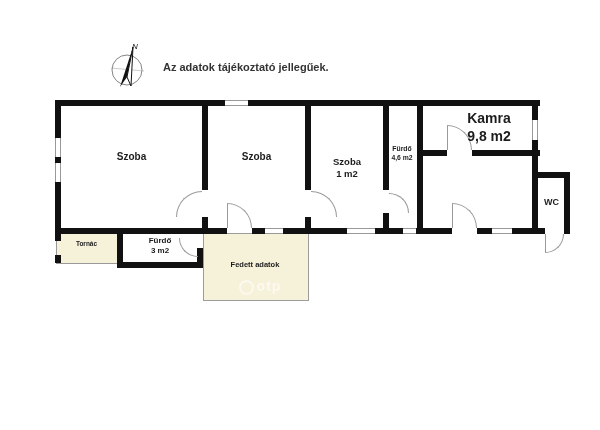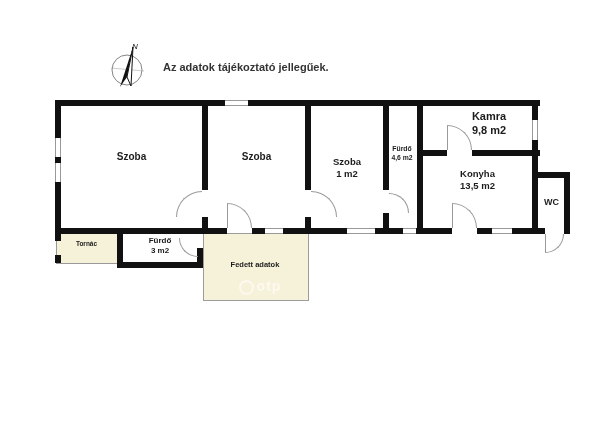--- a/index.html
+++ b/index.html
@@ -119,7 +119,7 @@
     <span>Fürdő</span>
     <span>4,6 m2</span>
   </div>
-  <div class="room-label" style="left:448px;top:109px;width:82px;font-size:11px;">
+  <div class="room-label" style="left:448px;top:109px;width:82px;font-size:14px;">
     <span>Kamra</span>
     <span>9,8 m2</span>
   </div>

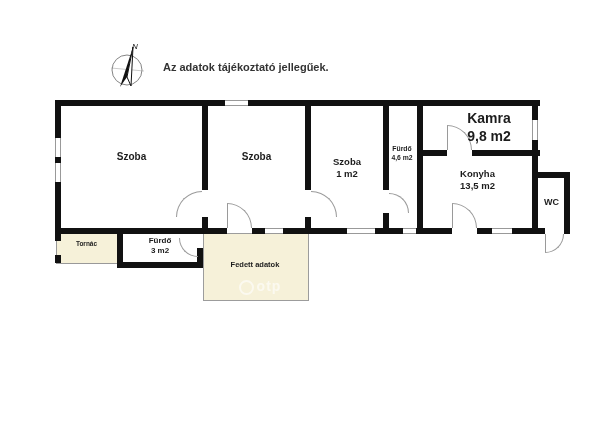--- a/index.html
+++ b/index.html
@@ -123,10 +123,6 @@
     <span>Kamra</span>
     <span>9,8 m2</span>
   </div>
-  <div class="room-label" style="left:423px;top:168px;width:109px;font-size:9.5px;">
-    <span>Konyha</span>
-    <span>13,5 m2</span>
-  </div>
   <div class="room-label" style="left:538px;top:197px;width:27px;font-size:9px;text-align:center;">
     <span>WC</span>
   </div>

